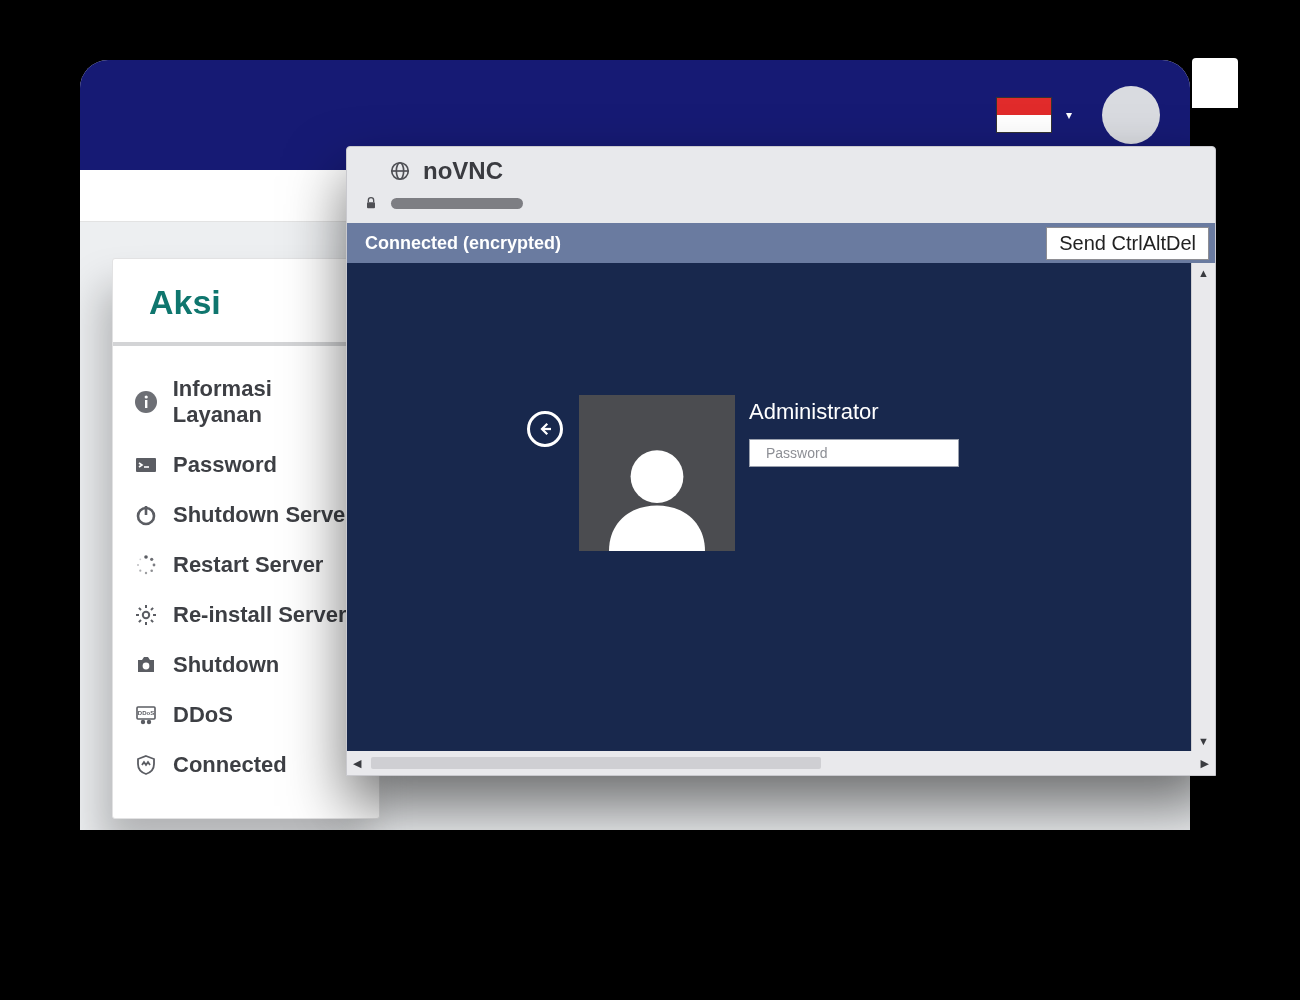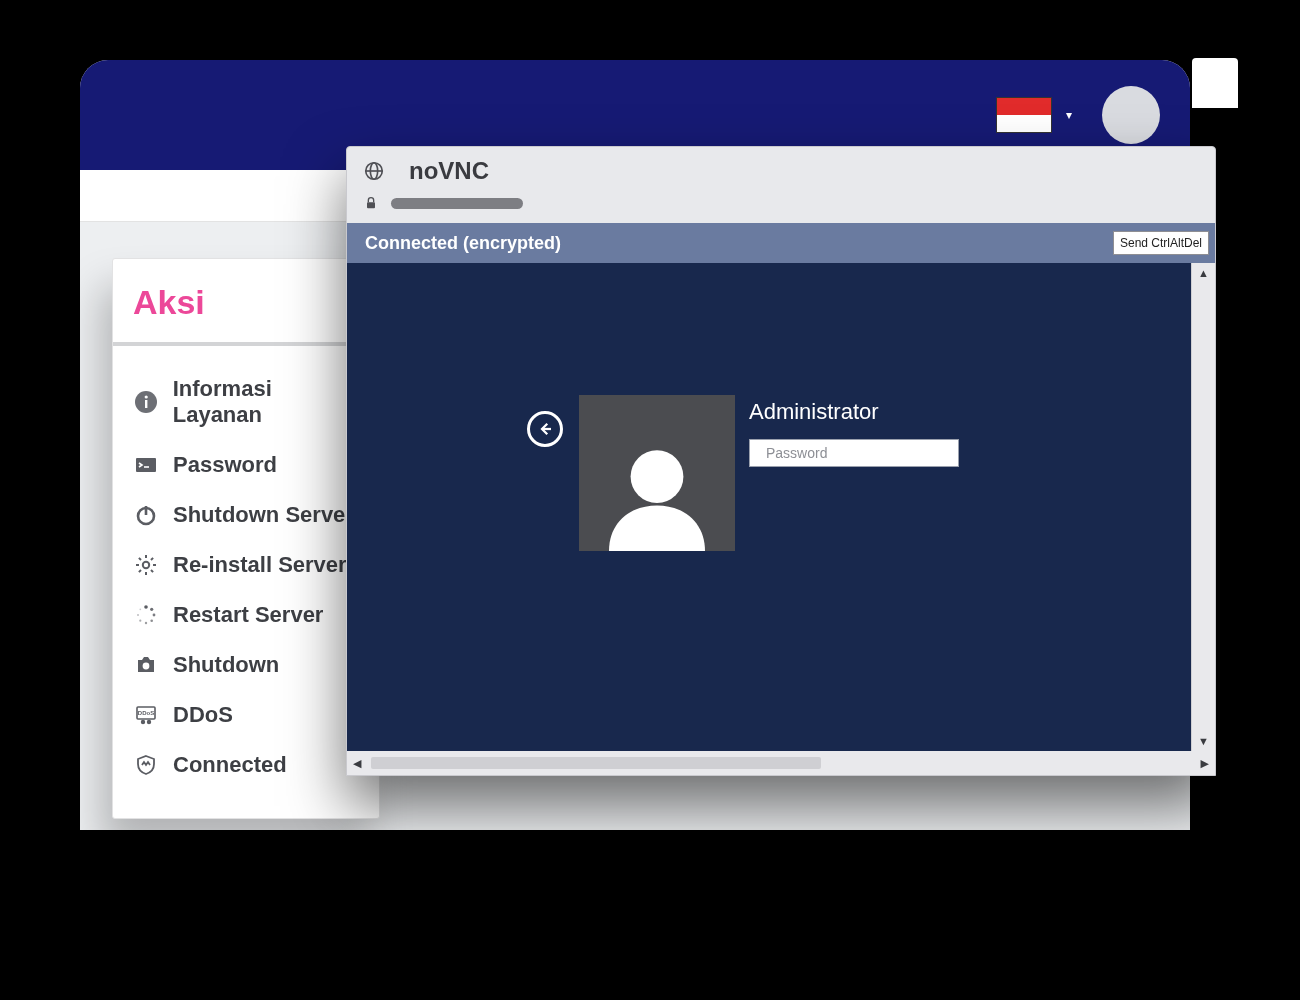--- a/index.html
+++ b/index.html
@@ -101,8 +101,9 @@
     flex-direction:column;
   }
   .vnc-title-row {
-    display:flex; align-items:center; gap:24px;
+    display:flex; align-items:center; gap:12px;
     padding: 10px 16px 6px 16px;
+    margin-left: 26px;
   }
   .globe-icon { width:22px; height:22px; color:#4f5055; }
   .vnc-title { font-size:24px; font-weight:700; color:#3a3b40; }

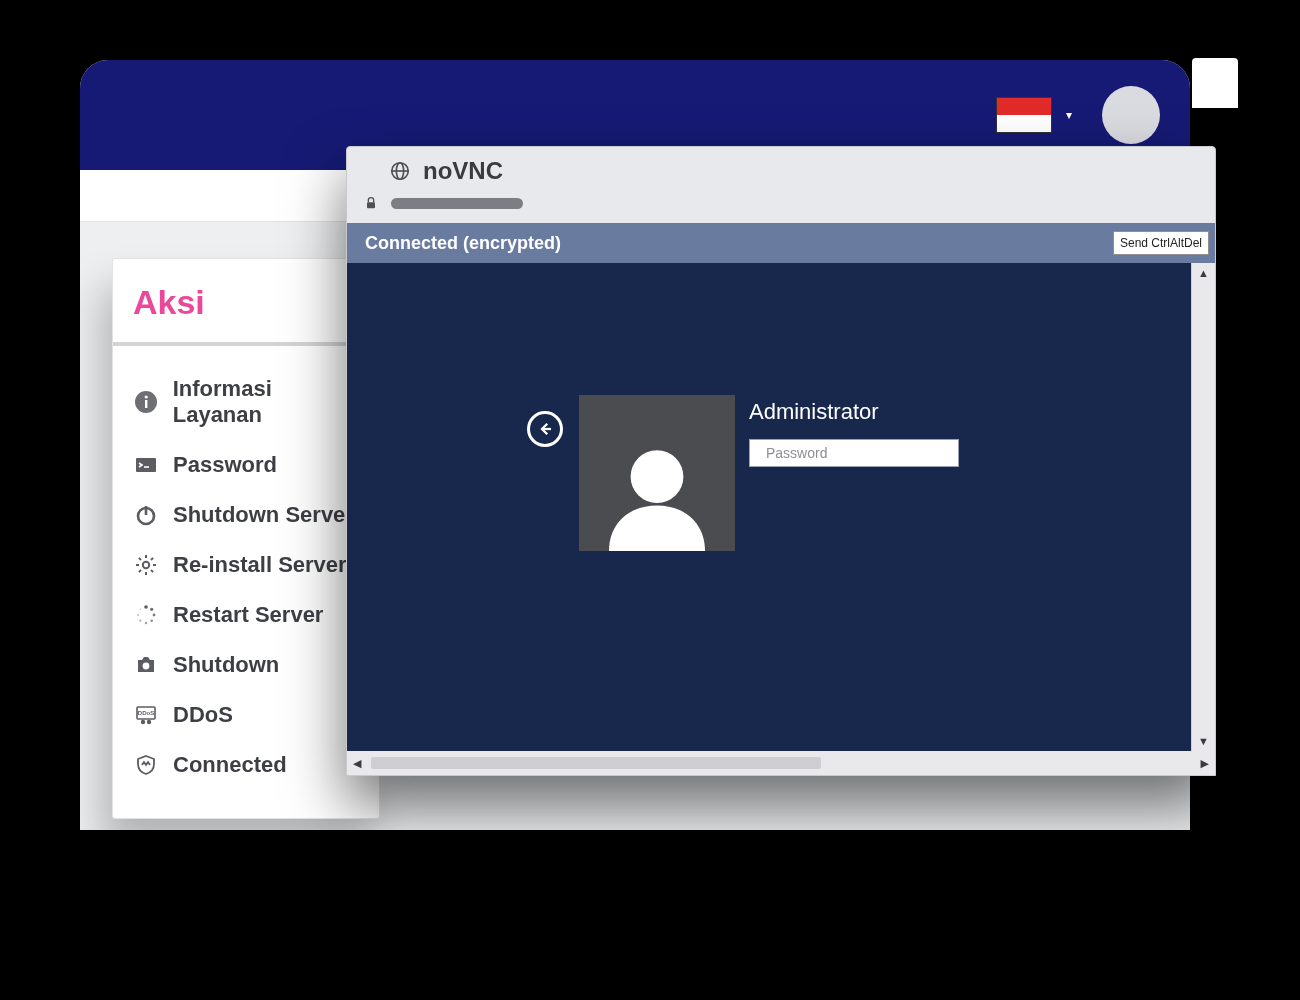--- a/index.html
+++ b/index.html
@@ -125,7 +125,7 @@
   .vnc-status-text { font-weight:700; font-size:18px; }
   .cad-btn {
     background:#fff; color:#222; border:1px solid #8e8e93;
-    padding: 4px 6px; font-size:12px; cursor:pointer;
+    padding: 4px 12px; font-size:20px; cursor:pointer;
   }
   .vnc-body {
     flex:1;

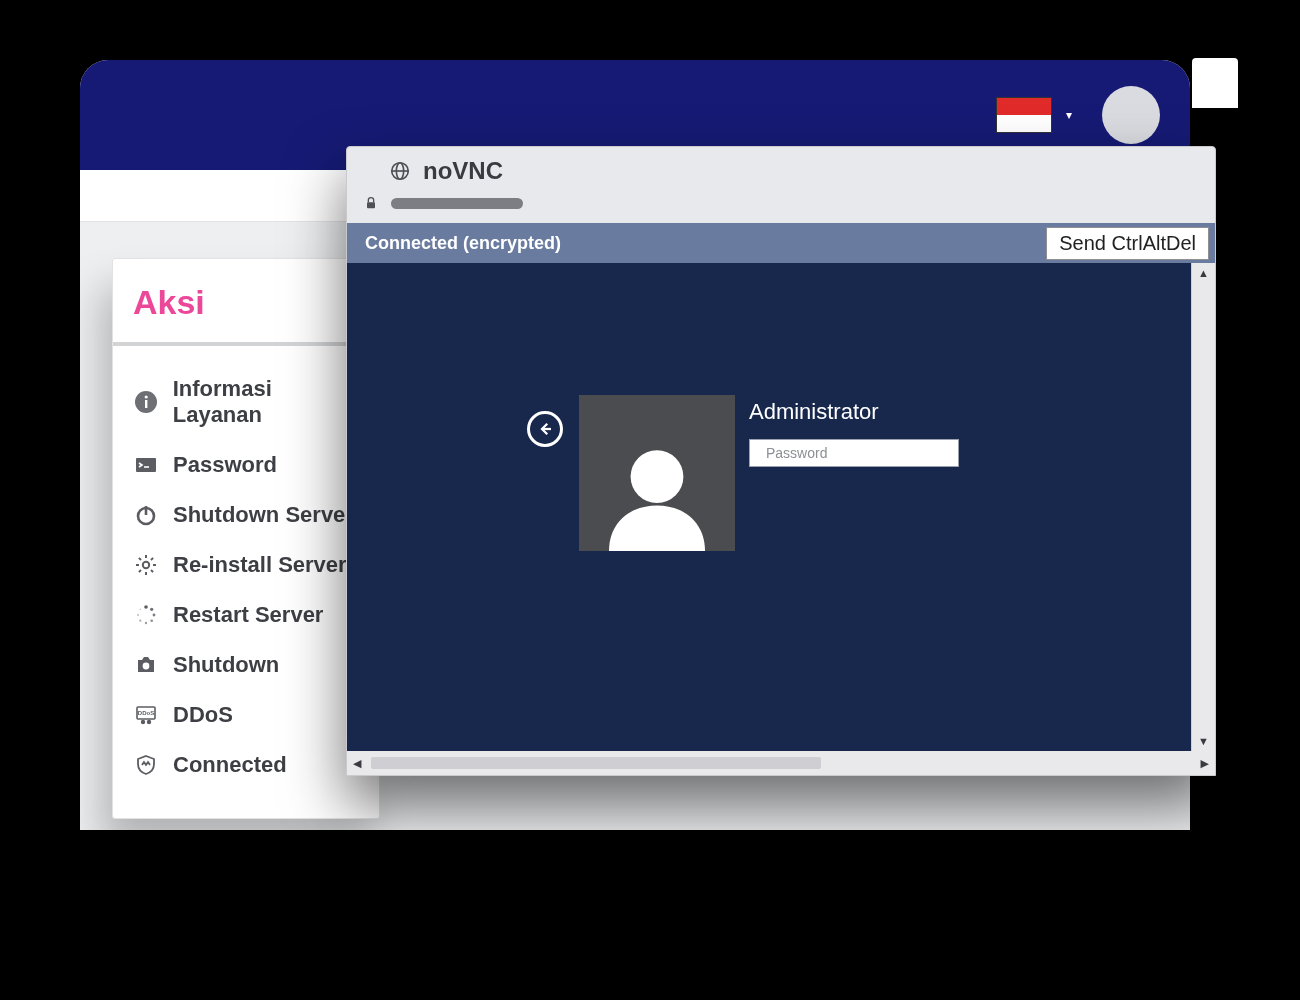--- a/index.html
+++ b/index.html
@@ -68,7 +68,8 @@
     padding: 24px 20px 20px 20px;
     font-size: 34px;
     font-weight: 700;
-    color:#ec4899;
+    color:#0f766e;
+    margin-left:16px;
   }
   .side-divider { height:4px; background:#d3d4d6; }
   .side-list { padding: 18px 10px 28px 16px; }

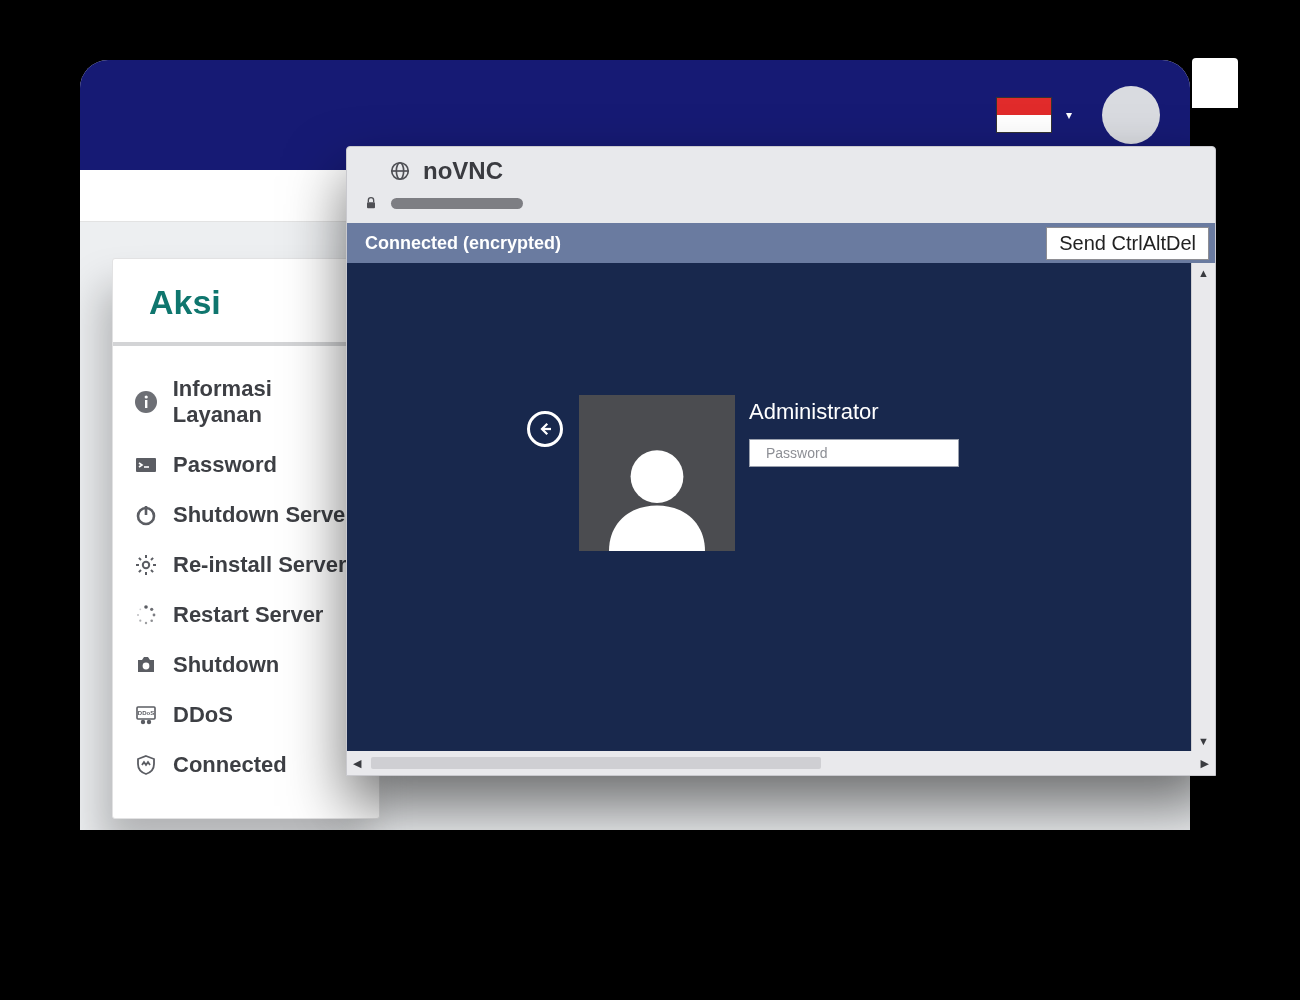--- a/index.html
+++ b/index.html
@@ -234,16 +234,6 @@
 
       <div class="side-item">
         <span class="ic">
-          <svg viewBox="0 0 24 24" fill="none" stroke="#5b5d63" stroke-width="2">
-              <circle cx="12" cy="12" r="3.2"></circle>
-              <path d="M12 2v3M12 19v3M2 12h3M19 12h3M4.9 4.9l2.1 2.1M17 17l2.1 2.1M4.9 19.1L7 17M17 7l2.1-2.1"></path>
-            </svg>
-        </span>
-        <span>Re-install Server</span>
-      </div>
-
-      <div class="side-item">
-        <span class="ic">
           <svg viewBox="0 0 24 24" fill="#5b5d63">
               <g transform="translate(12 12)">
                 <circle r="1.8" cx="0" cy="-8"></circle>
@@ -262,6 +252,16 @@
 
       <div class="side-item">
         <span class="ic">
+          <svg viewBox="0 0 24 24" fill="none" stroke="#5b5d63" stroke-width="2">
+              <circle cx="12" cy="12" r="3.2"></circle>
+              <path d="M12 2v3M12 19v3M2 12h3M19 12h3M4.9 4.9l2.1 2.1M17 17l2.1 2.1M4.9 19.1L7 17M17 7l2.1-2.1"></path>
+            </svg>
+        </span>
+        <span>Re-install Server</span>
+      </div>
+
+      <div class="side-item">
+        <span class="ic">
           <svg viewBox="0 0 24 24" fill="#5b5d63">
               <path d="M4 7h4l2-3h4l2 3h4v12H4z"></path>
               <circle cx="12" cy="13" r="3.4" fill="#fff"></circle>

